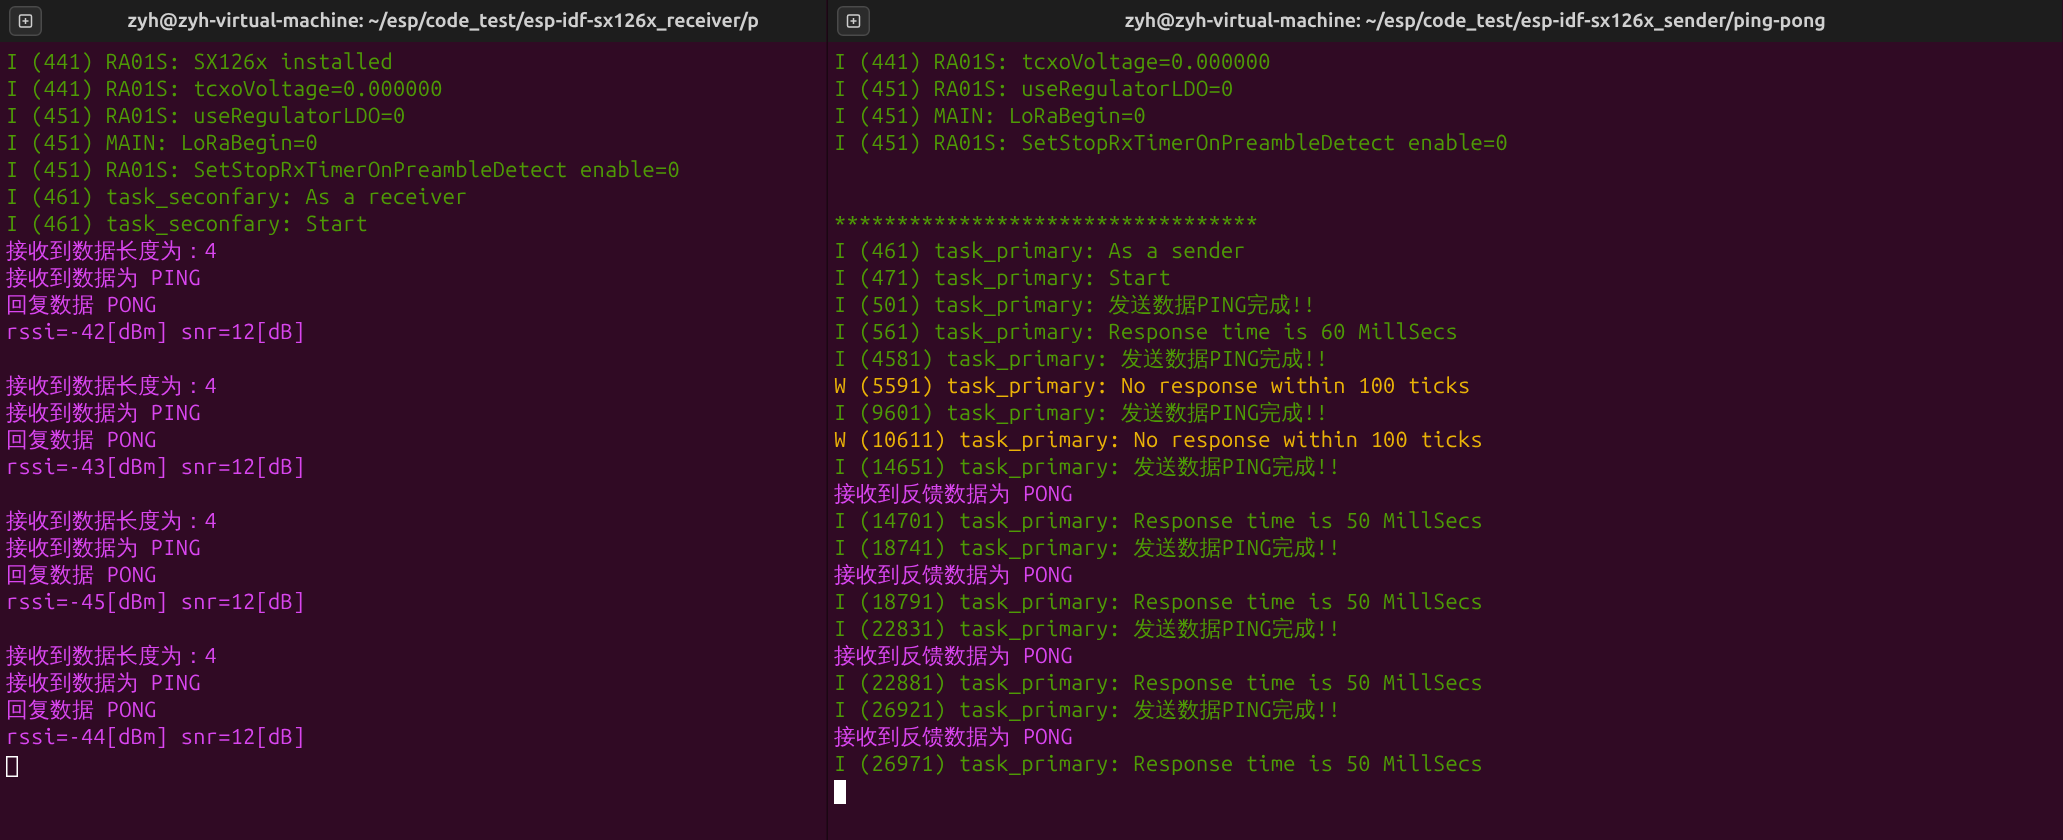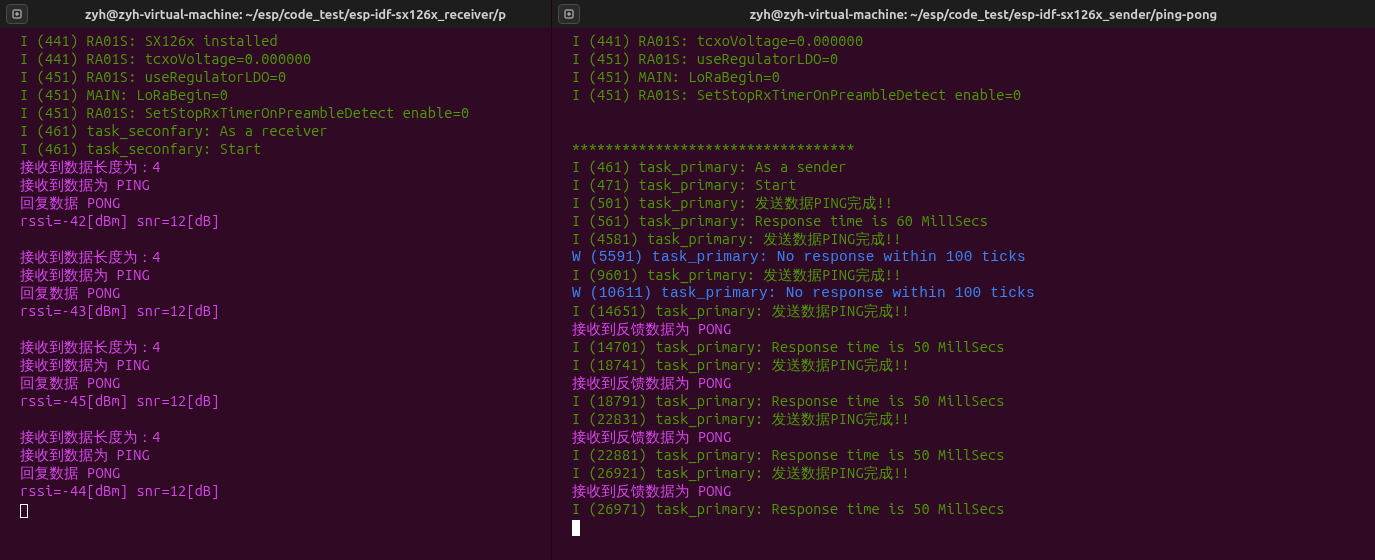--- a/index.html
+++ b/index.html
@@ -48,7 +48,7 @@
     }
     .new-tab-btn svg { width: 12px; height: 12px; }
     .terminal-body {
-      padding: 4px 20px;
+      padding: 4px 4px;
       line-height: 18px;
       white-space: pre;
       letter-spacing: 0.2px;

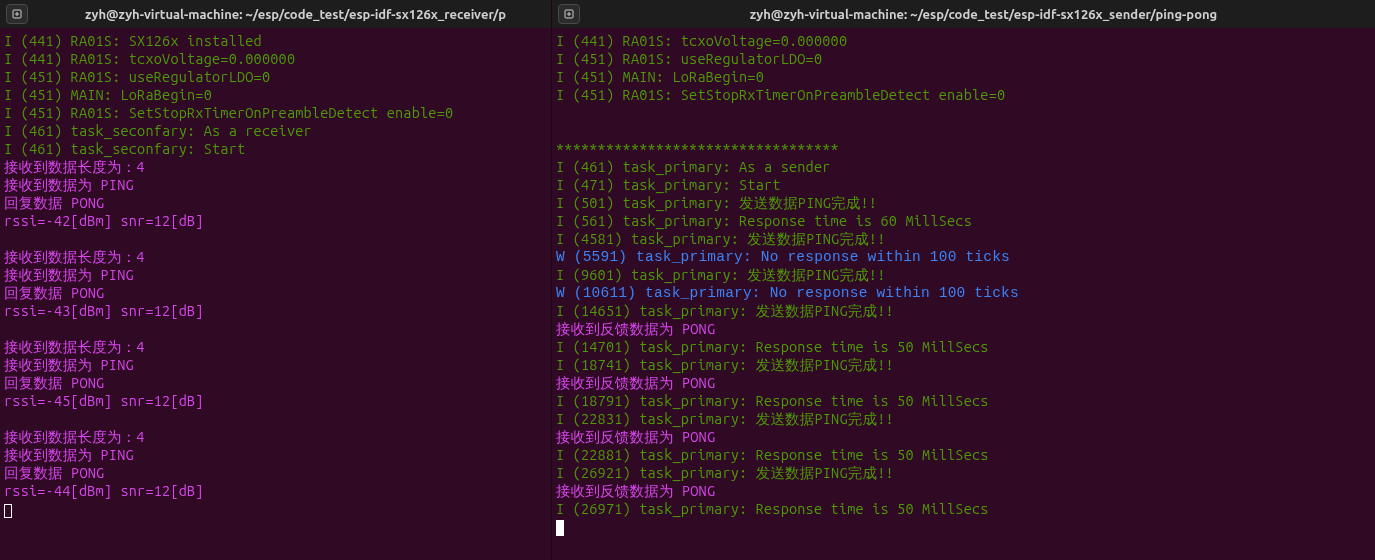--- a/index.html
+++ b/index.html
@@ -55,7 +55,7 @@
     }
     .line { white-space: pre; }
     .c-info { color: #4e9a06; }      
-    .c-warn { color: #3b82f6; font-family: Liberation Mono, monospace; }      
+    .c-warn { color: #eab308; }      
     .c-plain { color: #d946ef; }
     .c-stars { color: #4e9a06; }
     .blank { height: 18px; }

